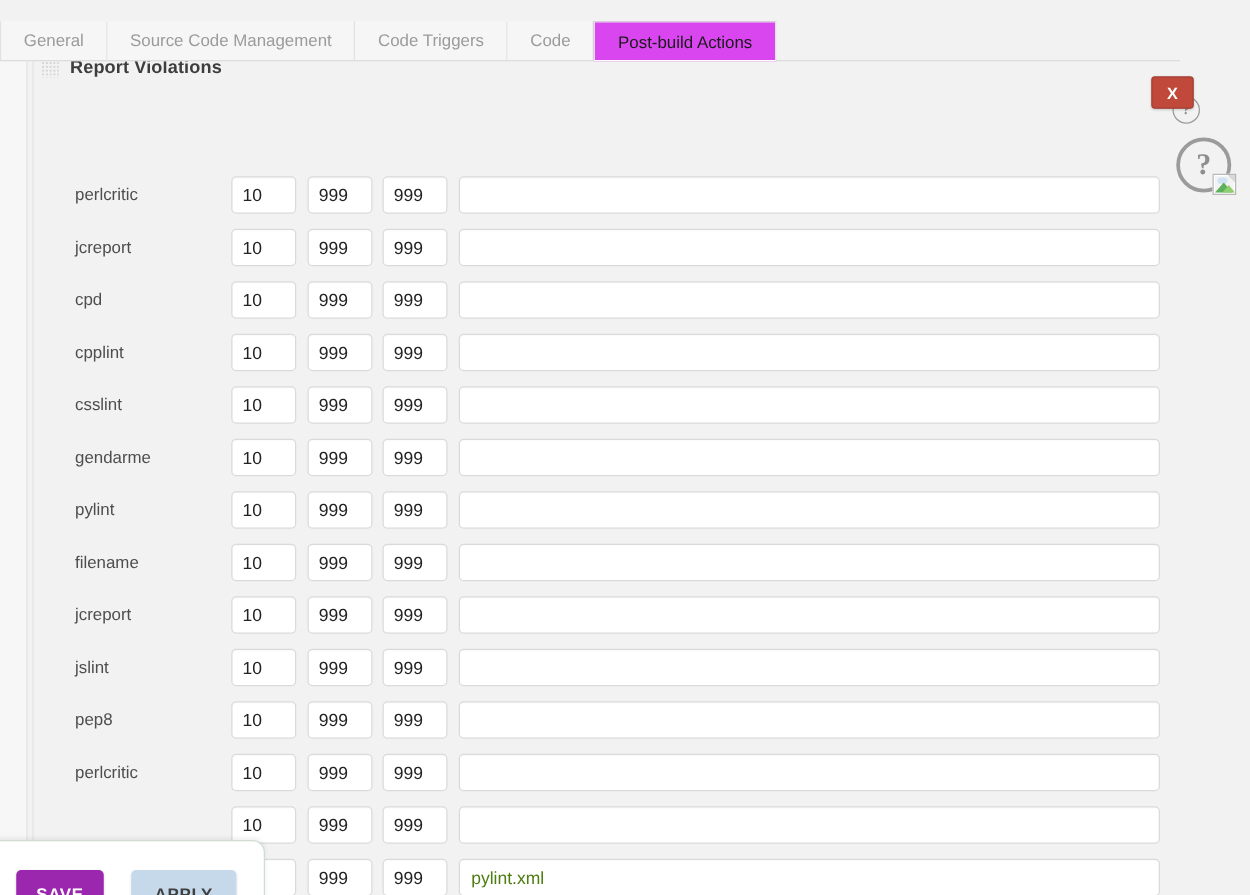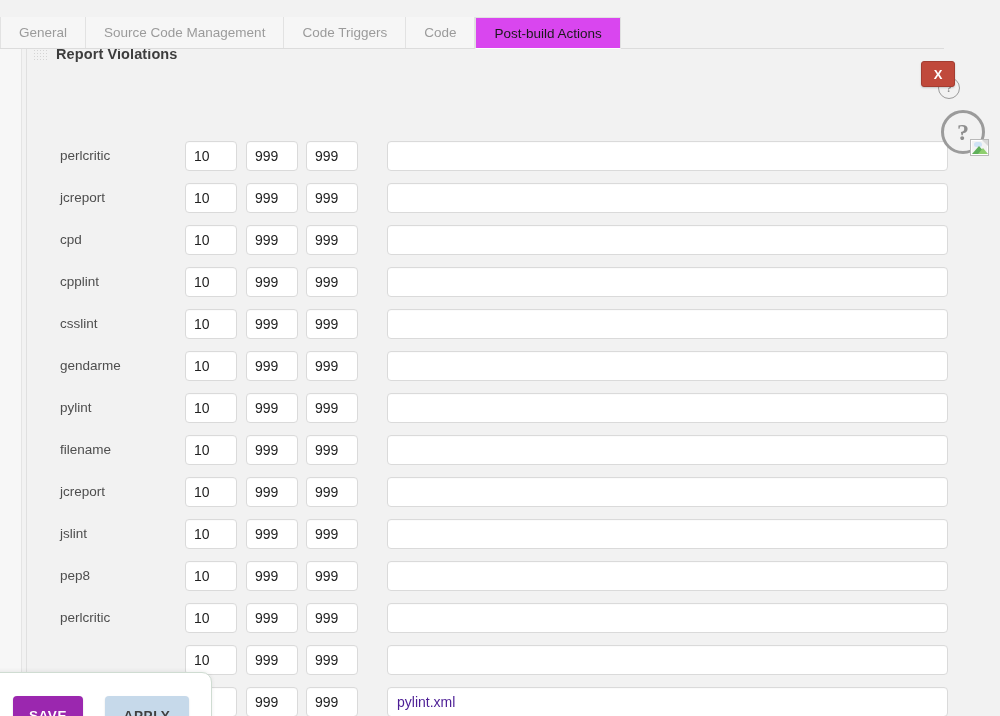--- a/index.html
+++ b/index.html
@@ -166,10 +166,9 @@
     border: 1px solid #dadada;
     border-radius: 4px;
     font-family: "Liberation Sans", sans-serif;
-    font-size: 14px; color: #4c1d95;
+    font-size: 14px; color: #4d7c0f;
     padding: 0 0 0 9px;
     box-shadow: inset 0 1px 1px rgba(0,0,0,.02);
-    margin-left: 20px;
   }
 
   

